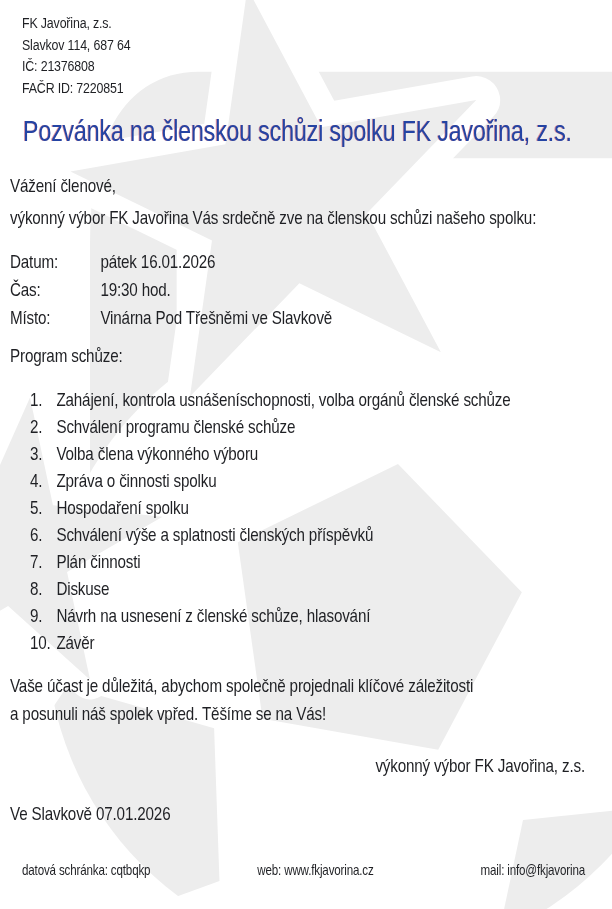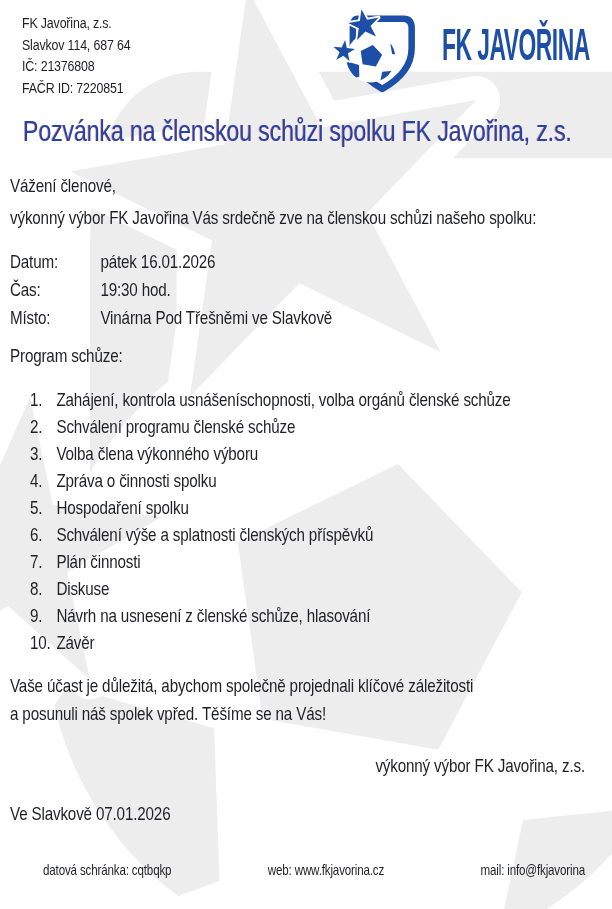--- a/index.html
+++ b/index.html
@@ -92,12 +92,6 @@
       </div>
     </div>
 
-    <div class="logo-wrap">
-      <svg class="logo-mark" viewBox="0 0 120 120">
-        <use href="#crest"></use>
-      </svg>
-      <div class="wordmark">FK JAVOŘINA</div>
-    </div>
 
     <div class="cx">
       <div class="title">Pozvánka na členskou schůzi spolku FK Javořina, z.s.</div>

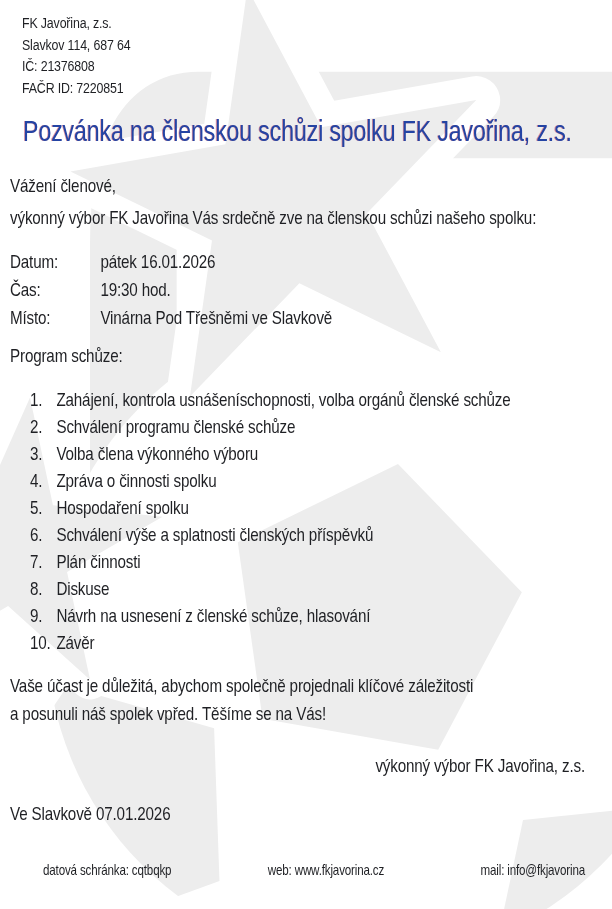--- a/index.html
+++ b/index.html
@@ -48,7 +48,7 @@
   .signature { margin-top:26px; font-size:19px; line-height:24px; font-weight:500; text-align:right; }
   .place-date { margin-top:24px; font-size:19px; line-height:24px; font-weight:500; }
   
-  .footer { position:absolute; left:22px; right:27px; top:860px;margin-left:21px; }
+  .footer { position:absolute; left:22px; right:27px; top:860px; }
   .footer .row { display:flex; justify-content:space-between; font-size:14.5px; line-height:20px; font-weight:500; }
   .footer .row span { white-space:nowrap; }
 </style>

